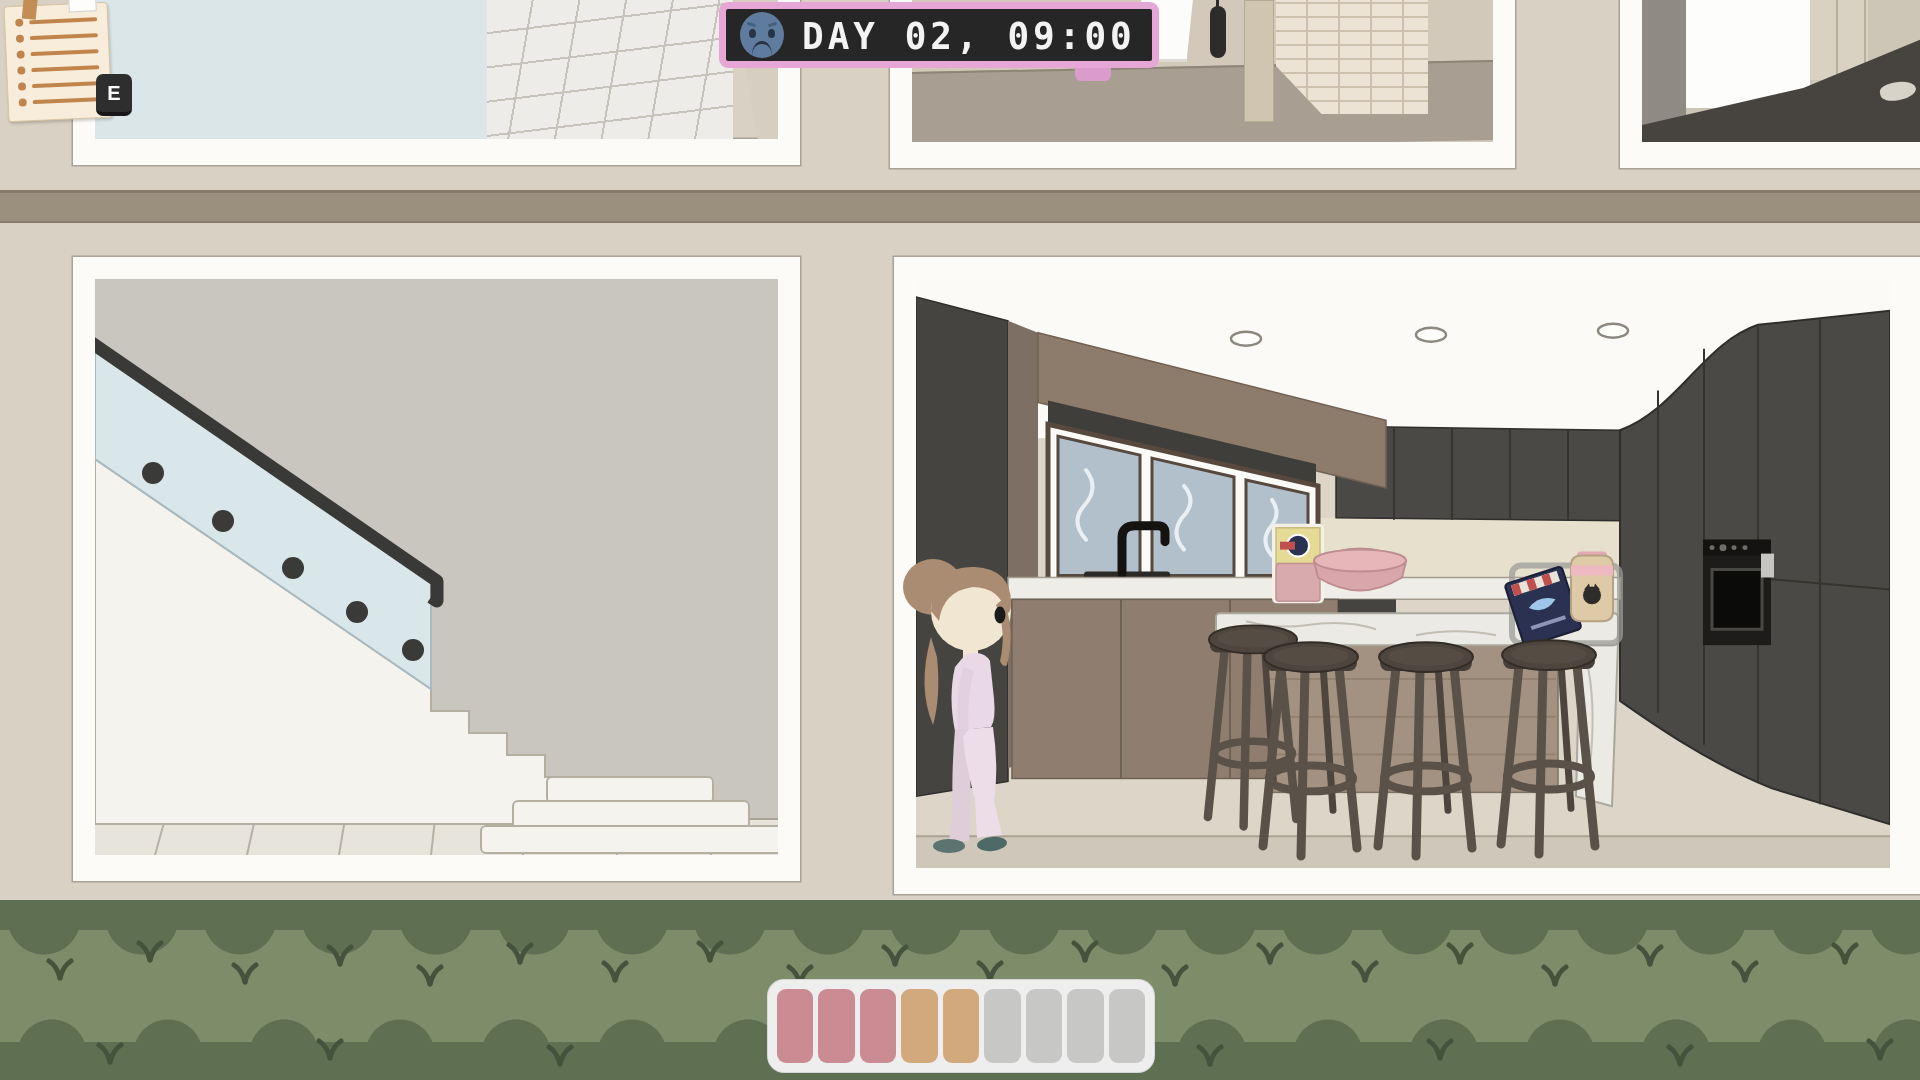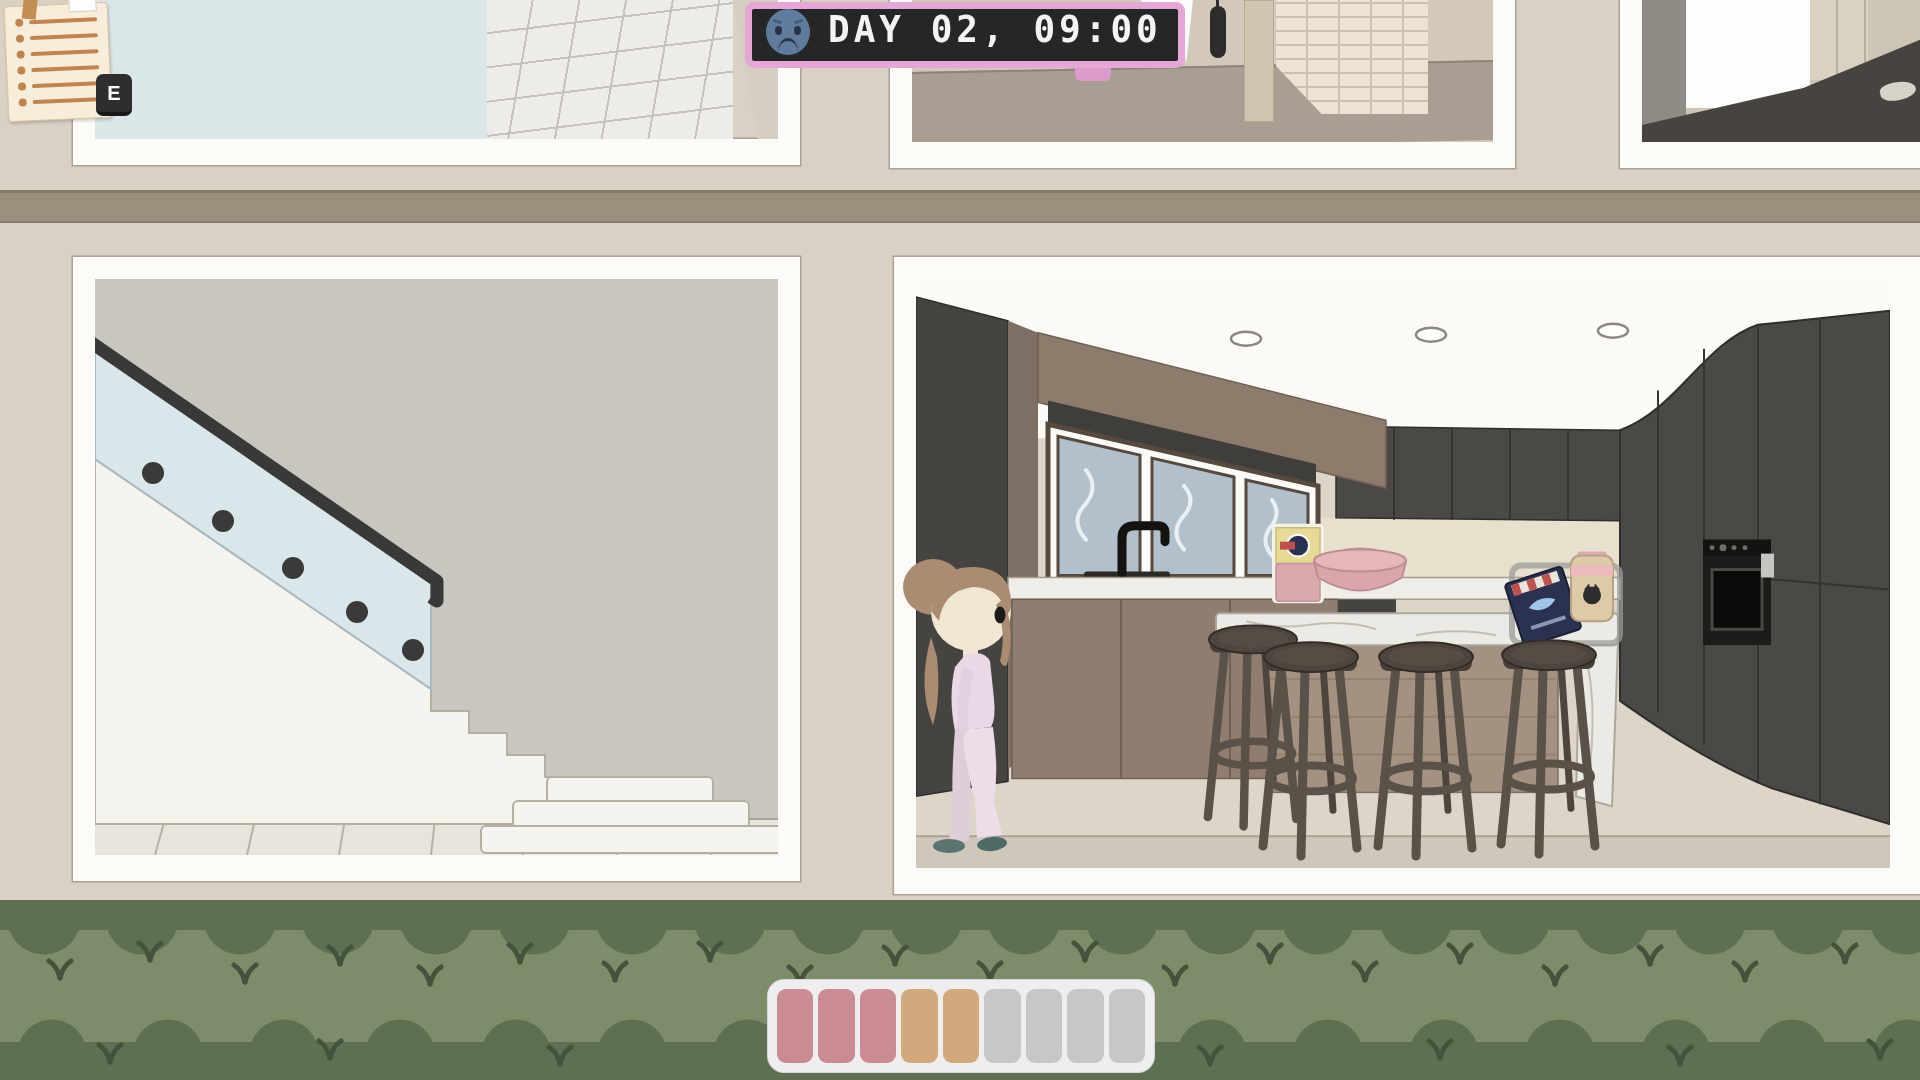--- a/index.html
+++ b/index.html
@@ -69,8 +69,8 @@
     border-left-width:22px;border-top-width:22px;border-bottom-width:26px;border-right-width:30px;}
 
   
-  .clock{position:absolute;left:745px;top:2px;width:440px;height:66px;box-sizing:border-box;
-    background:#262626;border:7px solid #e7a7d6;border-radius:9px;display:flex;
+  .clock{position:absolute;left:719px;top:2px;width:440px;height:66px;box-sizing:border-box;
+    background:#262626;border:7px solid #e7a7d6;border-radius:9px;display:flex;align-items:center;
     gap:18px;padding:0 14px;z-index:60;}
   .clock-foot{position:absolute;left:1075px;top:66px;width:36px;height:15px;background:#dc9ccb;
     border-radius:0 0 6px 6px;z-index:59;}

